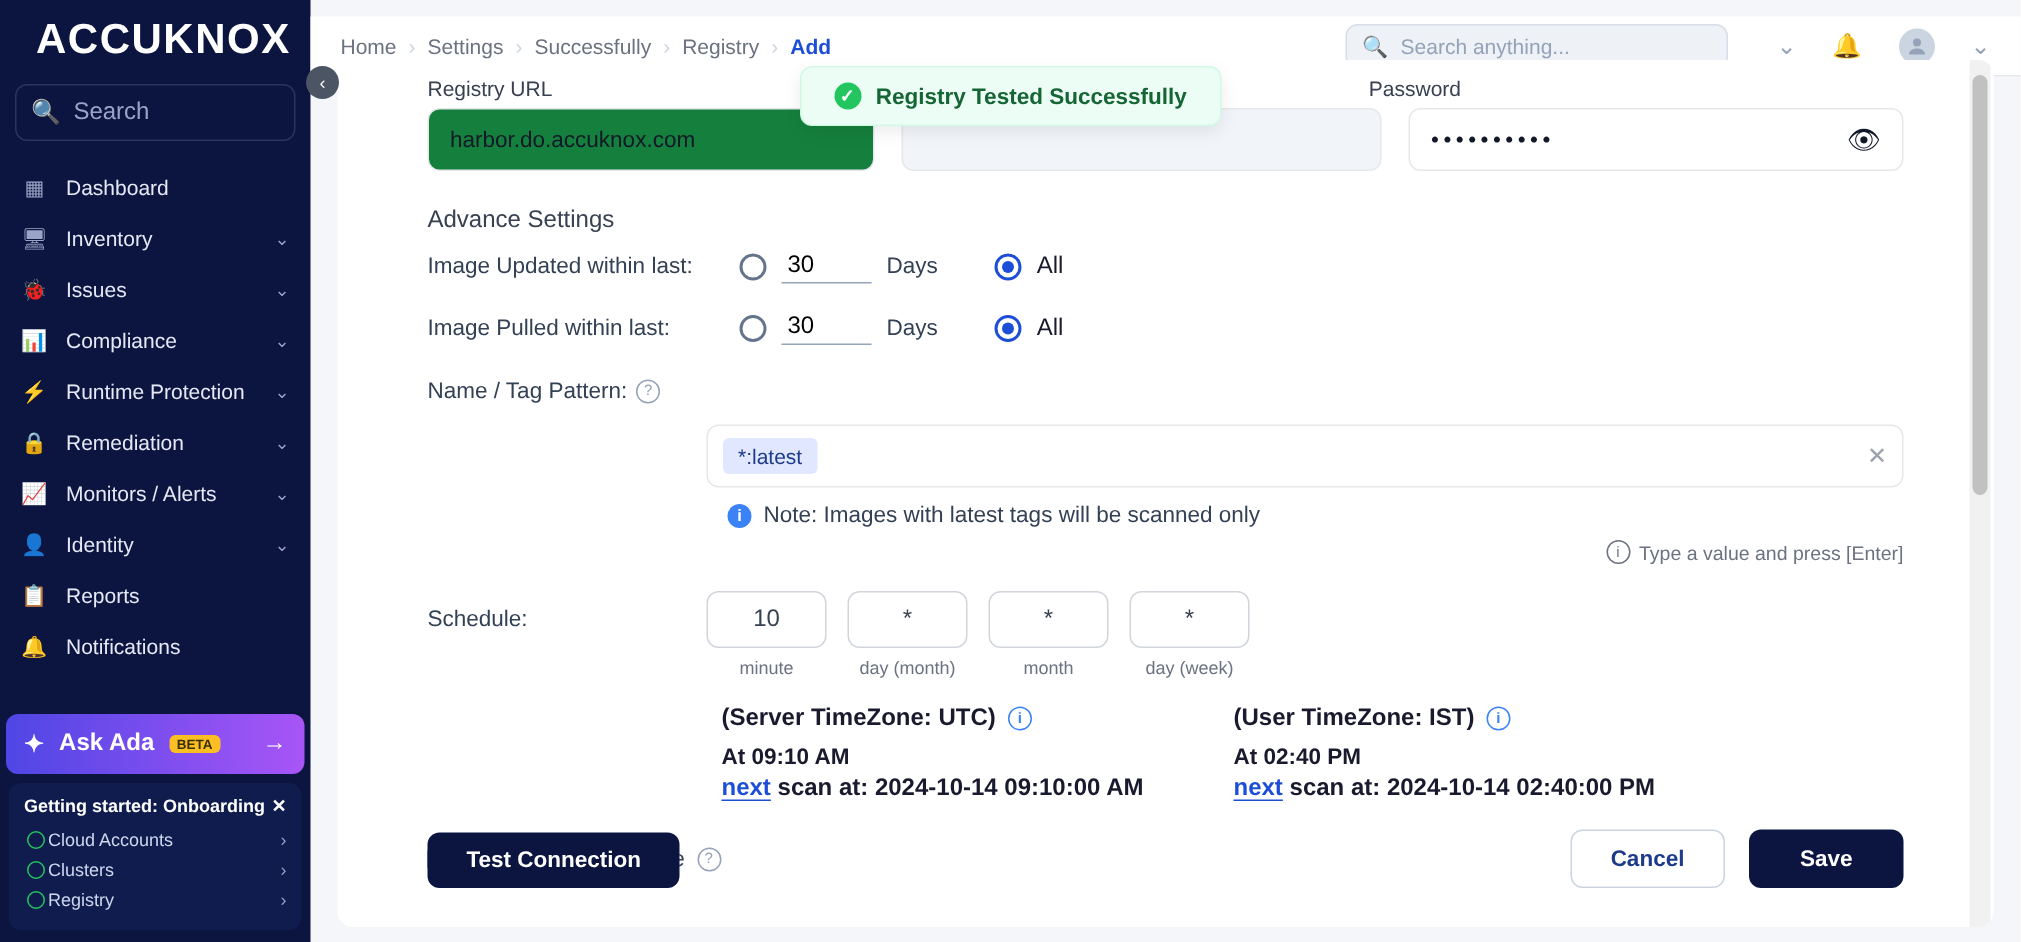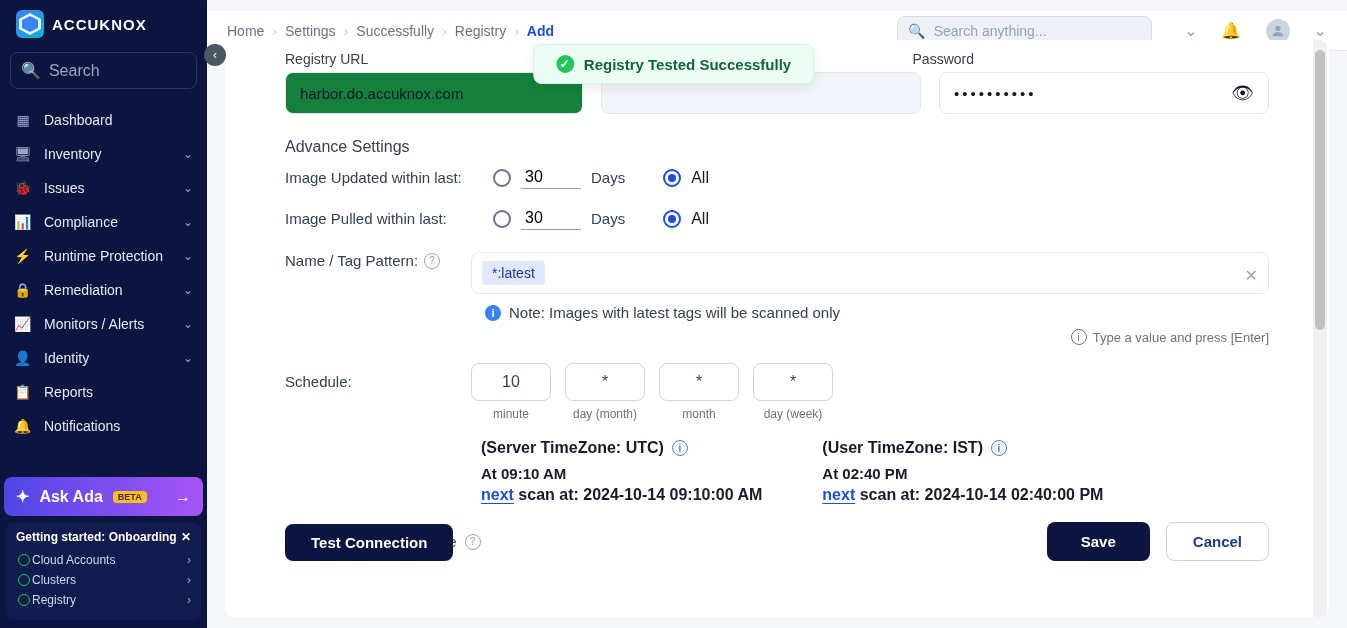--- a/index.html
+++ b/index.html
@@ -10,7 +10,7 @@
 .logo-row { display: flex; align-items: center; padding: 10px 16px 8px; gap: 8px; }
 .logo-mark { width: 28px; height: 28px; border-radius: 6px; background: linear-gradient(135deg,#3b82f6,#06b6d4); position: relative; }
 .logo-mark svg { width: 100%; height: 100%; }
-.logo-text { font-size: 15px; font-weight: 800; letter-spacing: 1px; }
+.logo-text { font-size: 28px; font-weight: 800; letter-spacing: 1px; }
 .search-wrap { margin: 6px 10px 10px; border: 1px solid #2a355f; border-radius: 8px; padding: 8px 10px; display: flex; align-items: center; gap: 8px; color: #9aa4c6; }
 .side-nav { flex: 1; overflow: hidden; padding: 4px 0; }
 .side-item { display: flex; align-items: center; padding: 9px 14px; gap: 12px; font-size: 14px; color: #e6e9f5; cursor: pointer; }

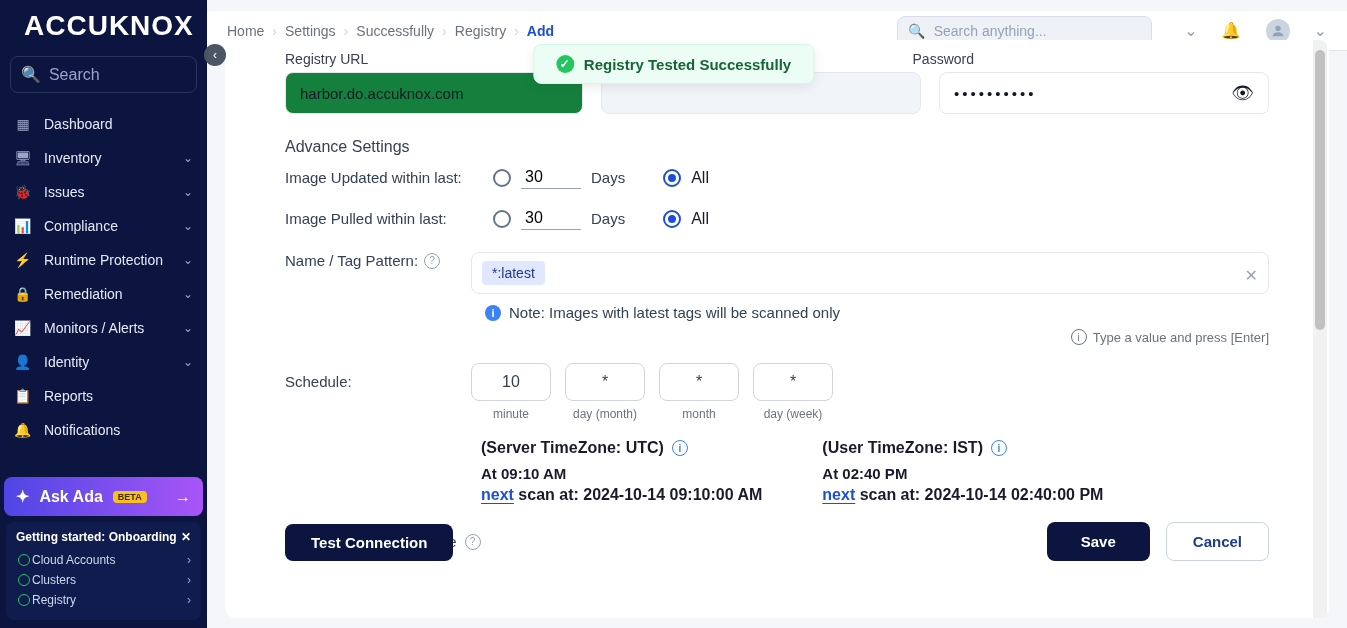--- a/index.html
+++ b/index.html
@@ -66,7 +66,7 @@
 .tag-row { display: flex; align-items: flex-start; gap: 18px; margin-top: 22px; }
 .tag-label { width: 168px; font-size: 15px; color: #334155; display: flex; align-items: center; gap: 6px; }
 .help { width: 16px; height: 16px; border: 1.2px solid #94a3b8; border-radius: 50%; font-size: 10px; display: flex; align-items: center; justify-content: center; color: #94a3b8; }
-.tag-box { flex: 1; border: 1px solid #e5e7eb; border-radius: 8px; padding: 8px 10px; display: flex; align-items: flex-end; min-height: 42px; }
+.tag-box { flex: 1; border: 1px solid #e5e7eb; border-radius: 8px; padding: 8px 10px; display: flex; align-items: center; min-height: 42px; margin-top: 31px; }
 .chip { background: #e0e7ff; color: #1e3a8a; padding: 4px 10px; border-radius: 4px; font-size: 14px; }
 .tag-x { margin-left: auto; color: #9ca3af; cursor: pointer; font-size: 16px; }
 .note-row { display: flex; align-items: center; gap: 8px; font-size: 15px; color: #334155; margin-top: 10px; margin-left: 200px; }

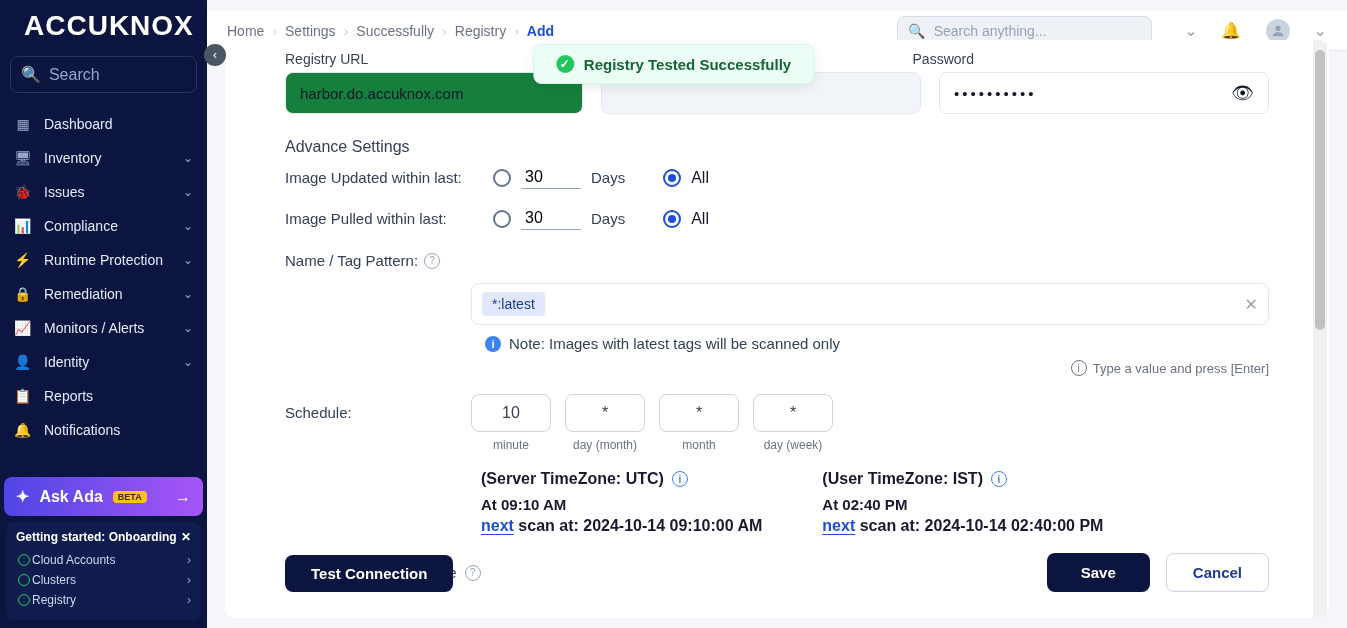--- a/index.html
+++ b/index.html
@@ -337,8 +337,8 @@
           <span class="help">?</span>
         </span>
       <div class="btn-row">
+        <button class="btn btn-cancel">Cancel</button>
         <button class="btn btn-save">Save</button>
-        <button class="btn btn-cancel">Cancel</button>
       </div>
     </div>
     <button class="btn btn-test">Test Connection</button>

